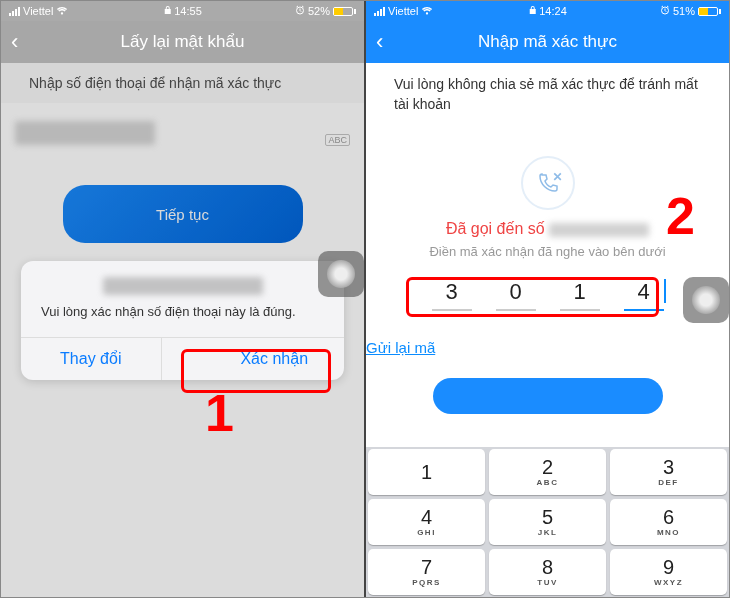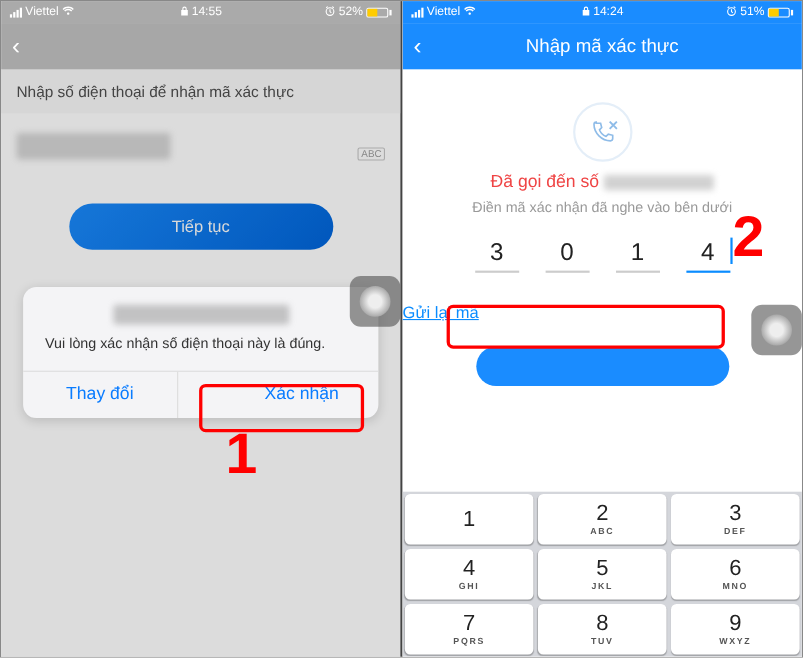--- a/index.html
+++ b/index.html
@@ -110,6 +110,7 @@
     </div>
     <div class="nav-bar">
       <span class="back-btn">‹</span>
+      <span>Lấy lại mật khẩu</span>
     </div>
     <div class="instruction">Nhập số điện thoại để nhận mã xác thực</div>
     <div class="blurred-number"></div>

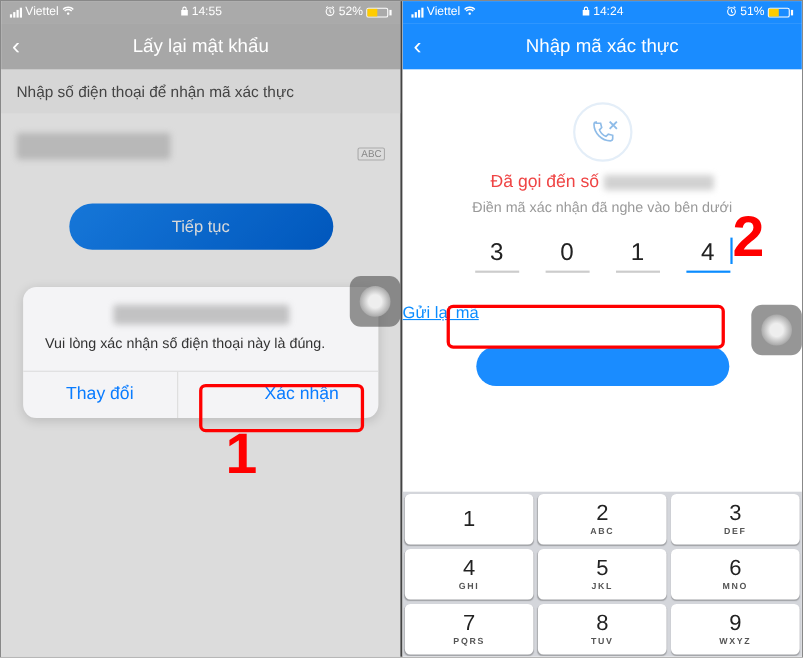--- a/index.html
+++ b/index.html
@@ -27,7 +27,7 @@
   .phone.left .nav-bar { background: #a7a7a7; }
   .phone.right .nav-bar { background: #1a8cff; }
   .back-btn { position: absolute; left: 10px; font-size: 22px; font-weight: 300; }
-  .instruction { padding: 12px 14px; font-size: 14px; color: #333; }
+  .instruction { padding: 12px 28px; font-size: 14px; color: #333; }
   .phone.left .instruction { color: #444; background: #d6d6d6; }
   .phone.right .instruction { color: #333; line-height: 1.4; }
   .blurred-number { margin: 18px 14px 8px; height: 24px; background: linear-gradient(90deg, rgba(130,130,130,0.4), rgba(130,130,130,0.4)); filter: blur(3px); border-radius: 3px; width: 140px; }

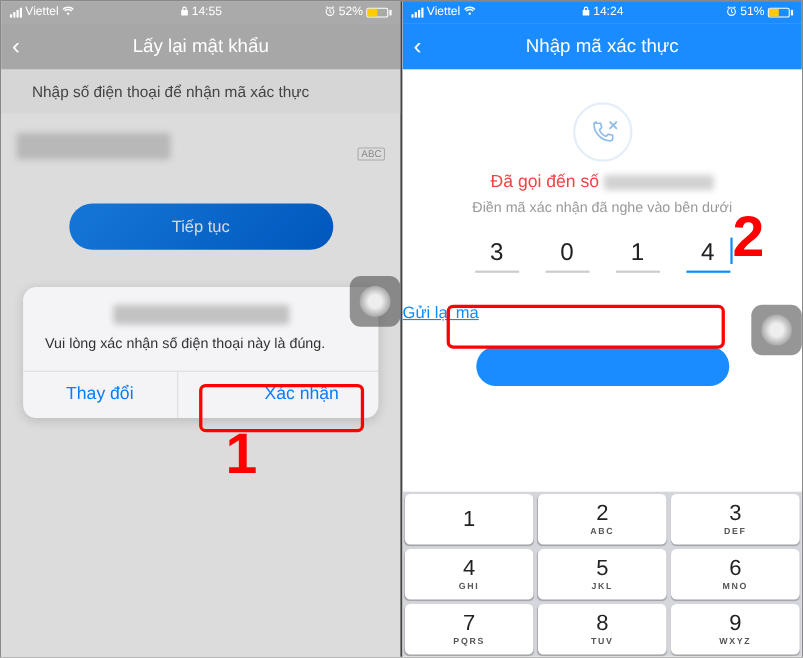--- a/index.html
+++ b/index.html
@@ -180,6 +180,7 @@
       <span class="back-btn">‹</span>
       <span>Nhập mã xác thực</span>
     </div>
+    <div class="instruction">Vui lòng không chia sẻ mã xác thực để tránh mất tài khoản</div>
 
     <div class="call-icon-wrap">
       <svg width="24" height="24" viewBox="0 0 24 24">

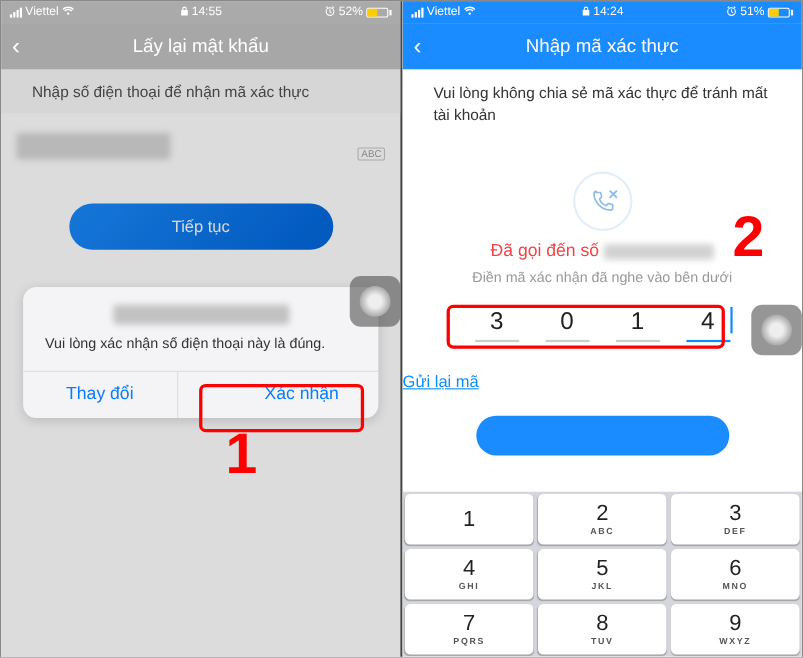--- a/index.html
+++ b/index.html
@@ -32,7 +32,7 @@
   .phone.right .instruction { color: #333; line-height: 1.4; }
   .blurred-number { margin: 18px 14px 8px; height: 24px; background: linear-gradient(90deg, rgba(130,130,130,0.4), rgba(130,130,130,0.4)); filter: blur(3px); border-radius: 3px; width: 140px; }
   .abc-label { position: absolute; right: 14px; top: 133px; font-size: 9px; color: #888; border: 1px solid #aaa; padding: 0 2px; border-radius: 2px; }
-  .continue-btn { margin: 40px auto 0; width: 240px; height: 42px; background: linear-gradient(135deg, #1a8cff, #0066dd); color: #fff; border-radius: 22px; display: flex; align-items: center; justify-content: center; font-size: 15px; }
+  .continue-btn { margin: 40px auto 0; width: 240px; height: 58px; background: linear-gradient(135deg, #1a8cff, #0066dd); color: #fff; border-radius: 22px; display: flex; align-items: center; justify-content: center; font-size: 15px; }
   .phone.left .continue-btn { filter: brightness(0.85); }
   .dialog { position: absolute; left: 20px; right: 20px; top: 260px; background: #f4f4f6; border-radius: 12px; overflow: hidden; box-shadow: 0 2px 10px rgba(0,0,0,0.15); }
   .dialog-phone { margin: 16px auto 6px; width: 160px; height: 18px; background: rgba(120,120,120,0.4); filter: blur(3px); border-radius: 3px; }

